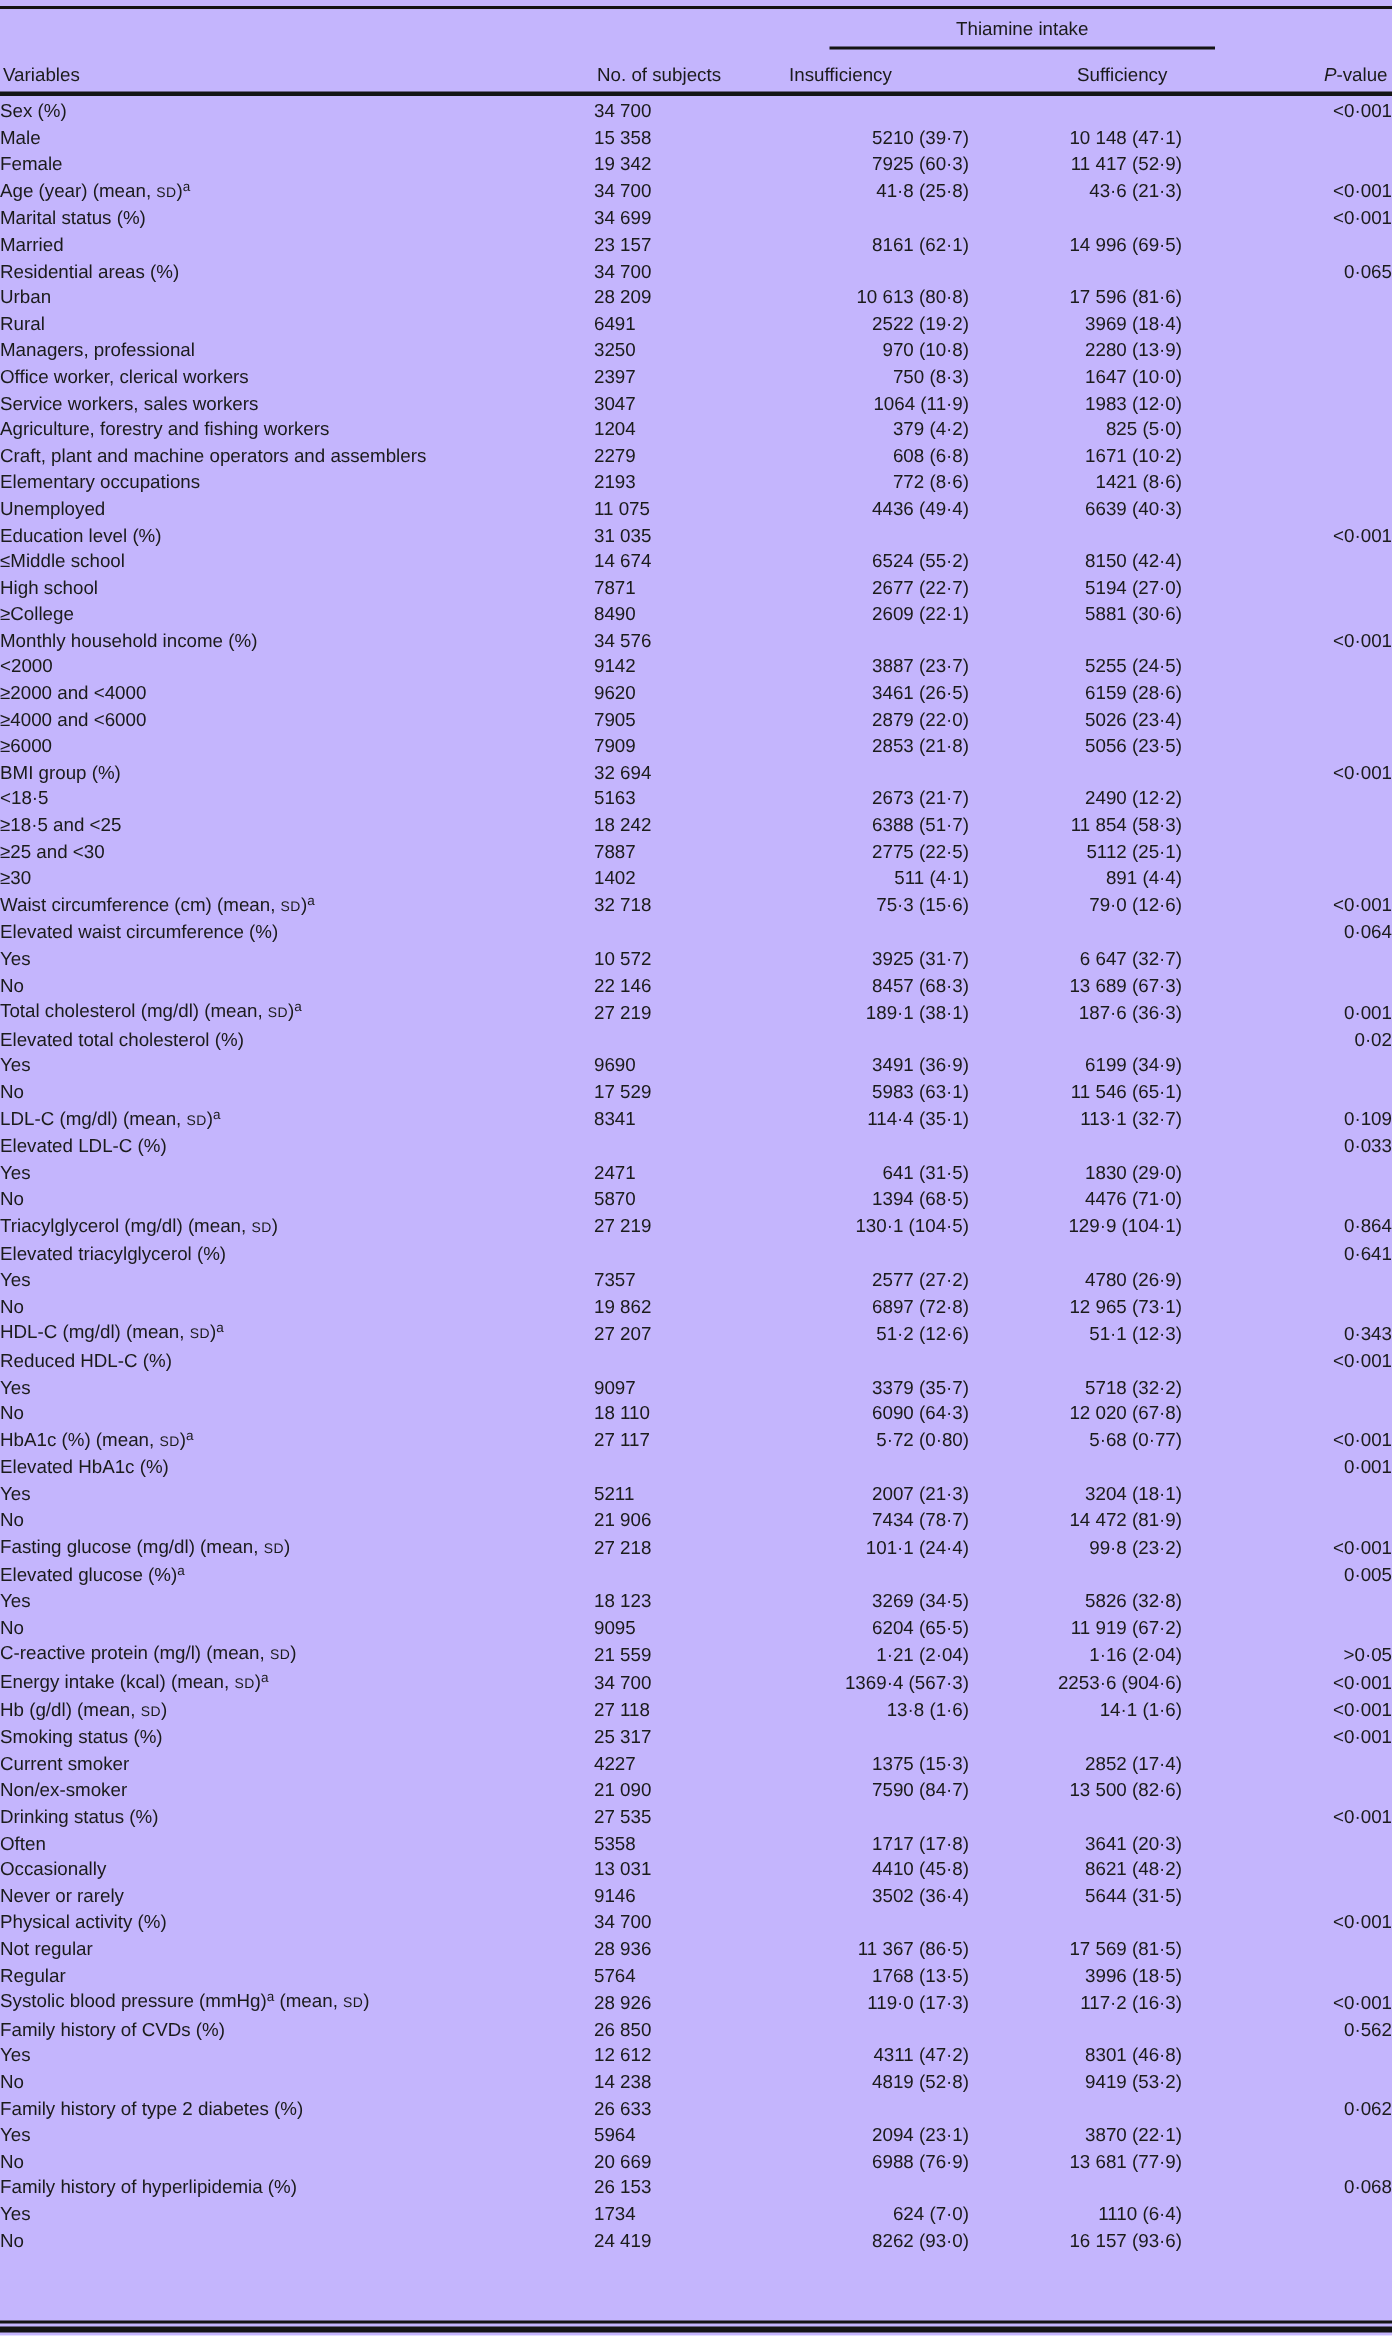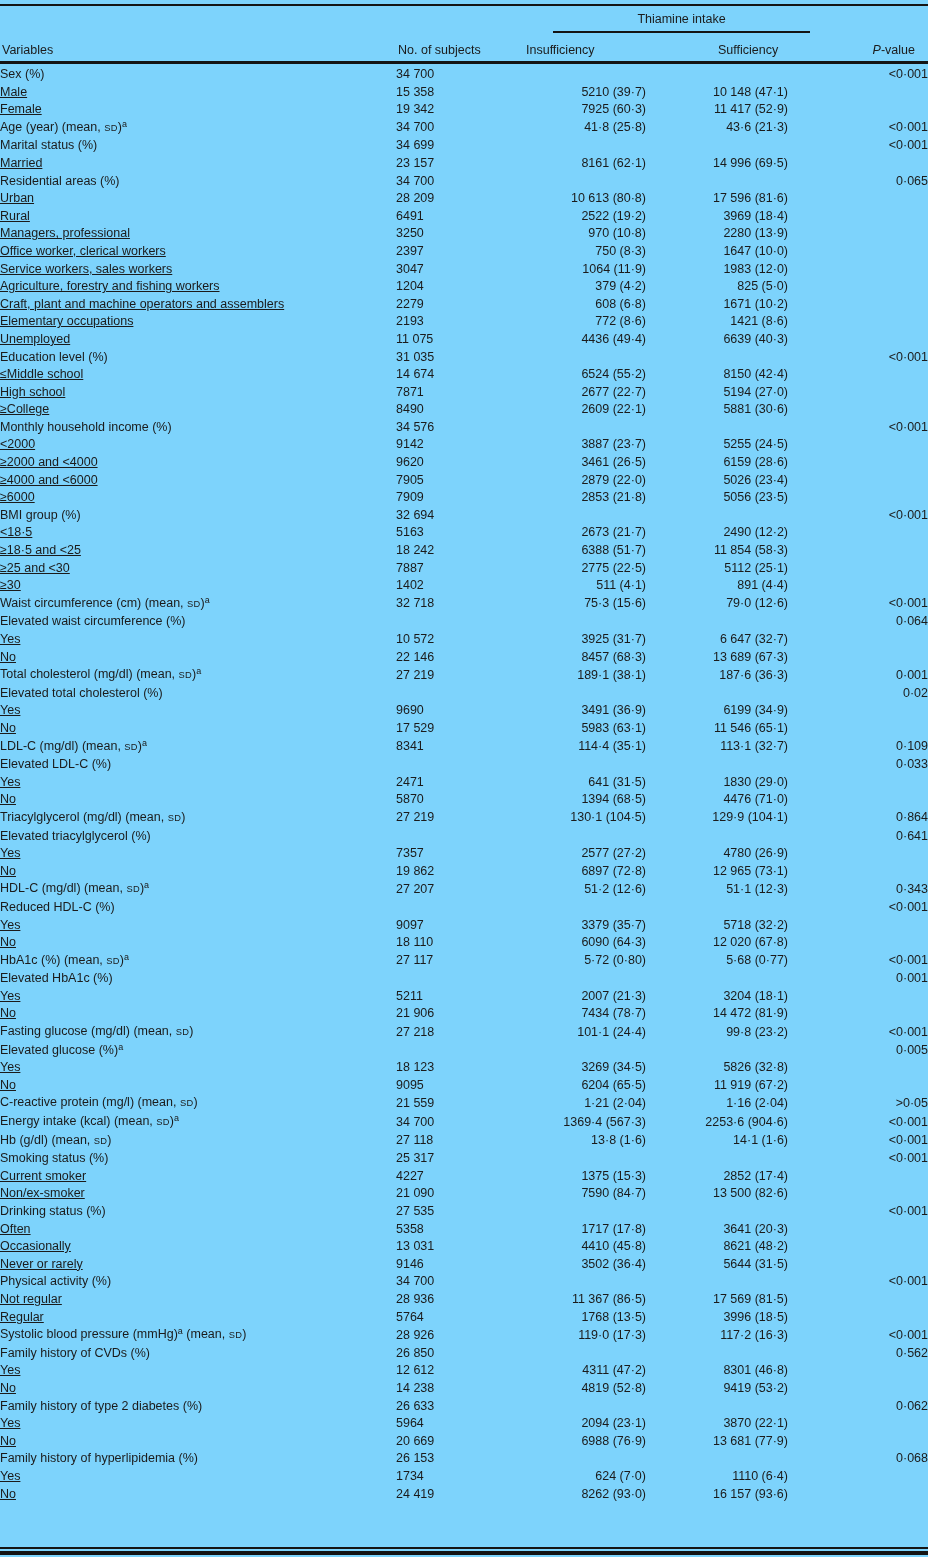--- a/index.html
+++ b/index.html
@@ -3,7 +3,7 @@
 <meta charset="utf-8">
 <style>
   html,body{margin:0;padding:0;background:#ffffff;}
-  #page{position:relative;width:928px;height:1557px;background:#7dd3fc;
+  #page{position:relative;width:928px;height:1557px;background:#c4b5fd;
         font-family:"Liberation Sans","DejaVu Sans",sans-serif;color:#1b1b1b;}
   .rule{position:absolute;left:0;right:0;background:#141414;}
   .rule-top{top:4px;height:2px;}

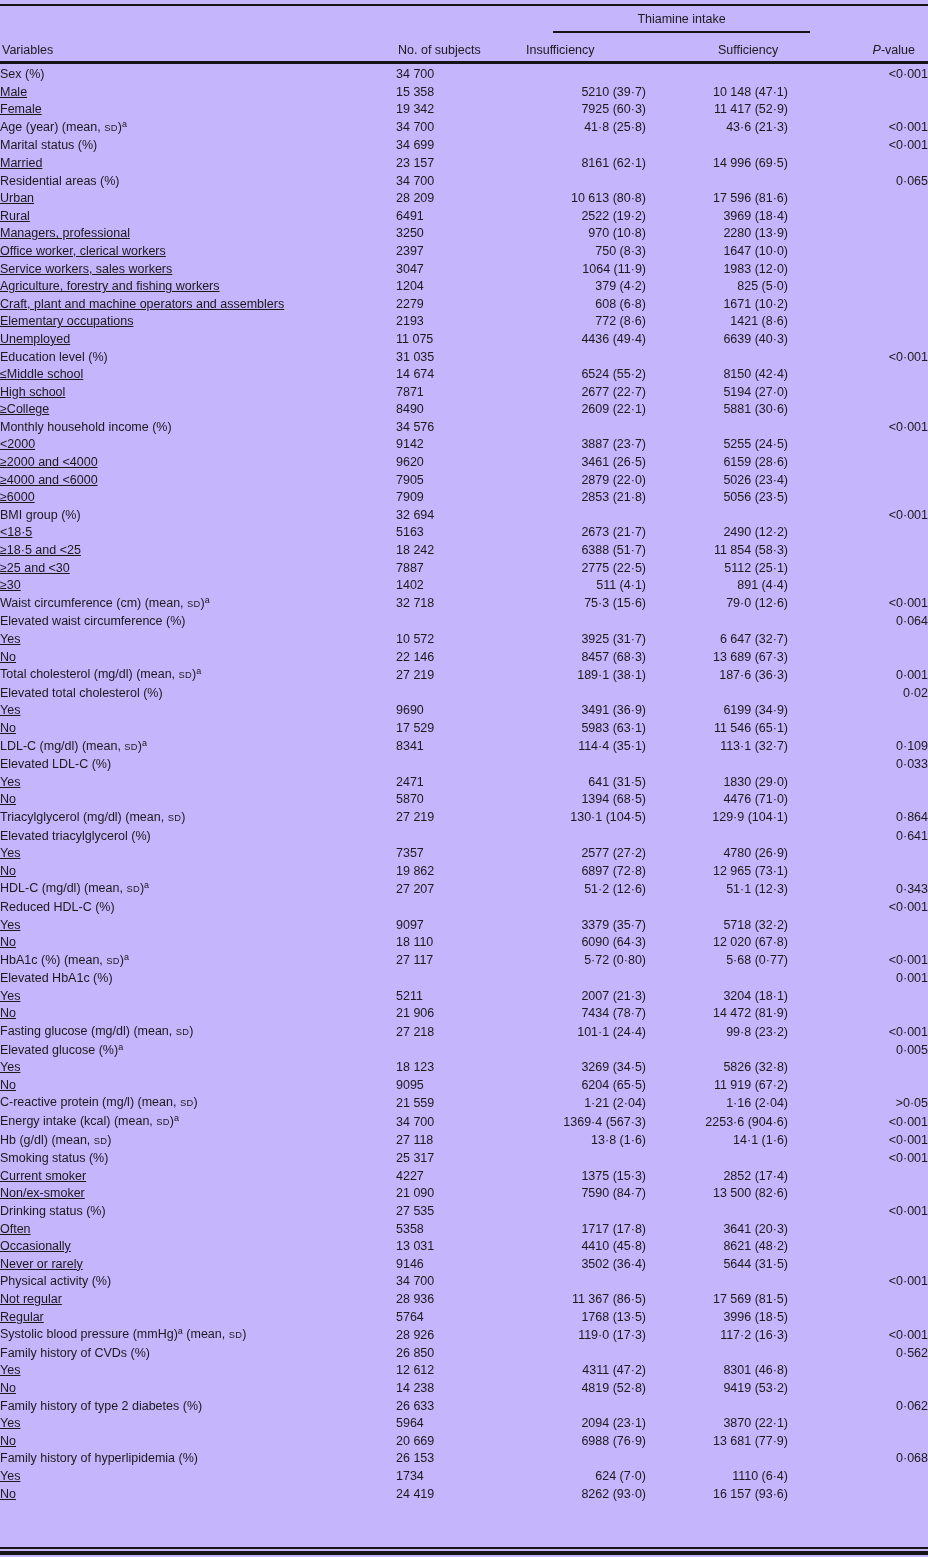--- a/index.html
+++ b/index.html
@@ -18,7 +18,7 @@
   .ch-subjects{left:398px;}
   .ch-insufficiency{left:526px;width:120px;}
   .ch-sufficiency{left:718px;}
-  .ch-pvalue{right:13px;}
+  .ch-pvalue{right:3px;}
   .ital{font-style:italic;}
   table#tbl{position:absolute;top:66px;left:0;width:928px;border-collapse:collapse;table-layout:fixed;padding-left:16px;}
   #tbl td{height:17.6px;line-height:17.6px;font-size:12.5px;padding:0;white-space:nowrap;

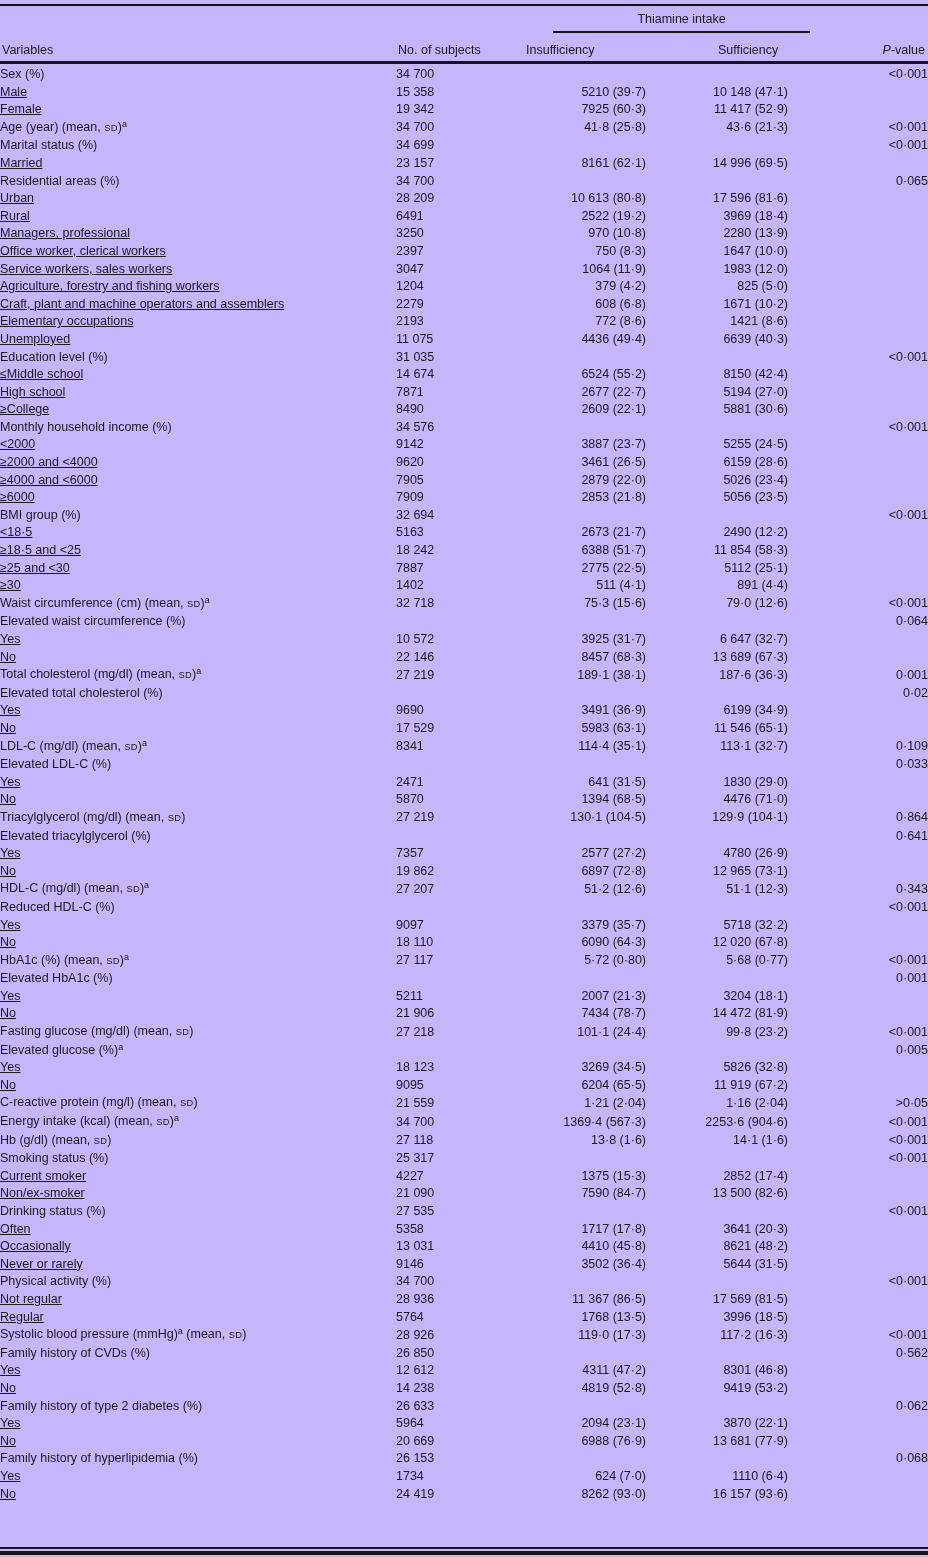--- a/index.html
+++ b/index.html
@@ -24,7 +24,7 @@
   #tbl td{height:17.6px;line-height:17.6px;font-size:12.5px;padding:0;white-space:nowrap;
           overflow:visible;vertical-align:middle;}
   td.c-label{text-align:left;padding-left:2px;}
-  td.c-label.ind{padding-left:20px;text-decoration:underline;}
+  td.c-label.ind{padding-left:20px;}
   td.c-n{text-align:left;padding-left:2px;}
   td.c-ins,td.c-suf{text-align:right;}
   td.c-p{text-align:right;padding-right:3px;}

